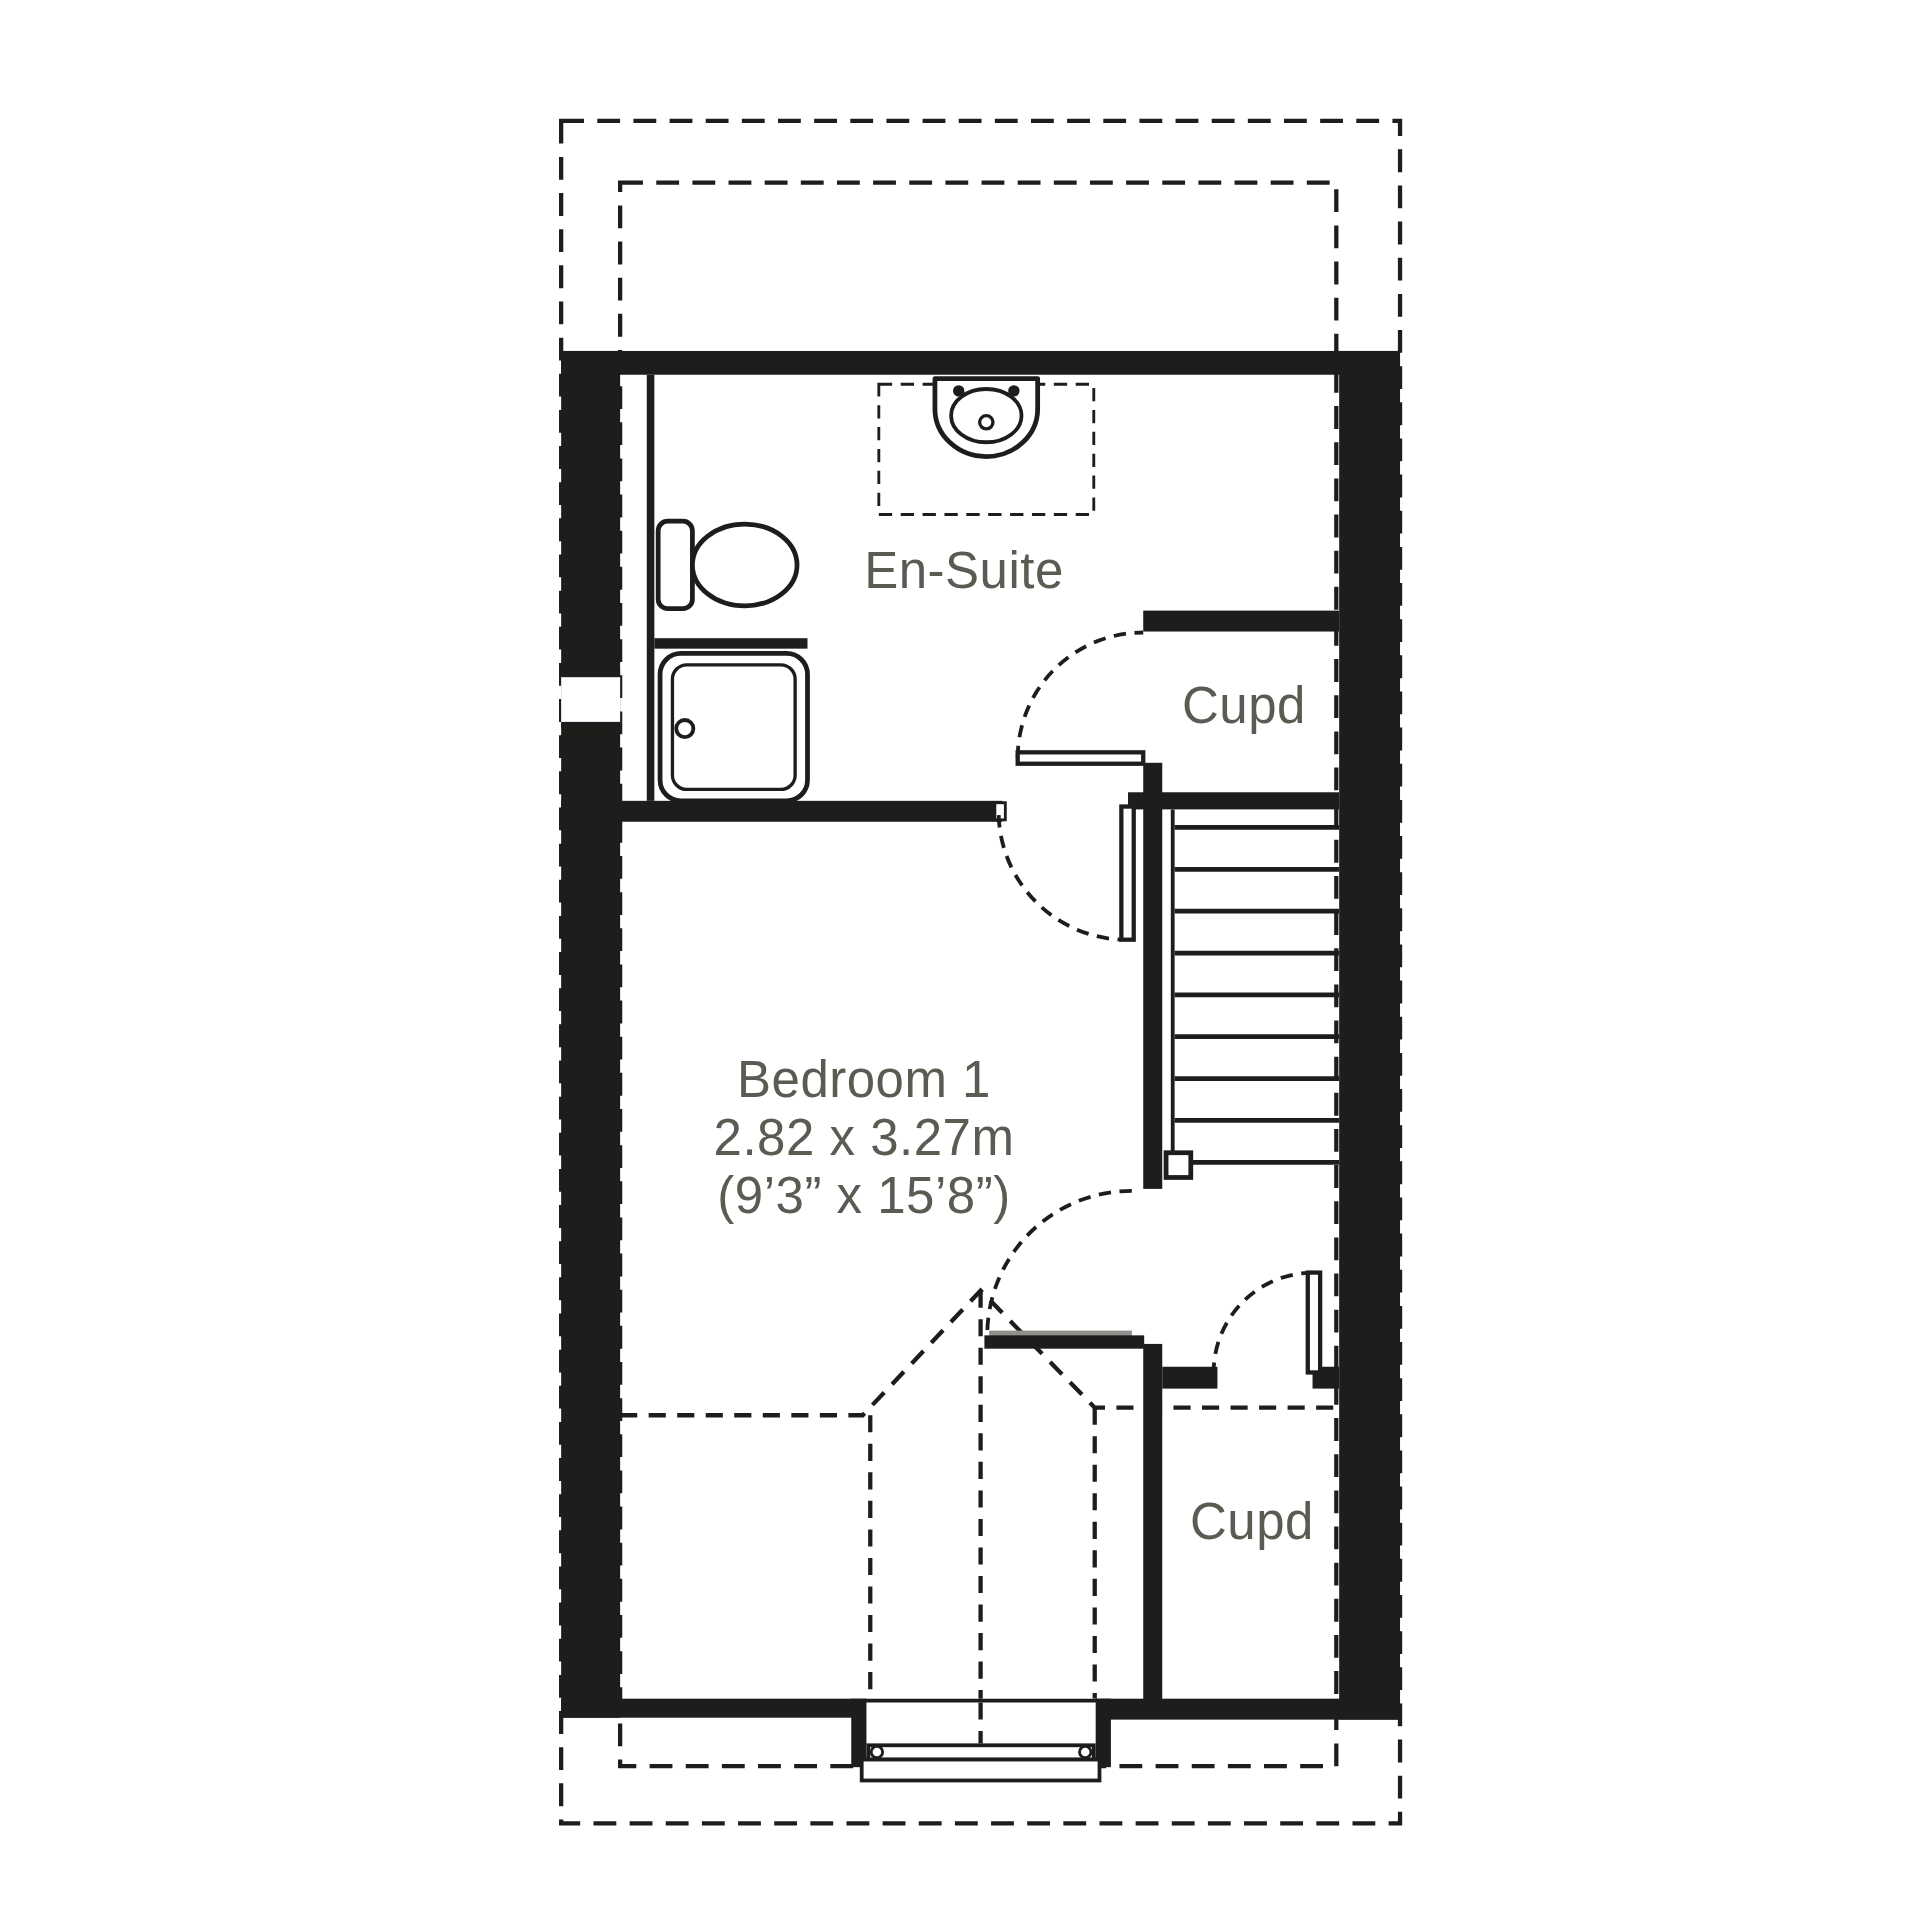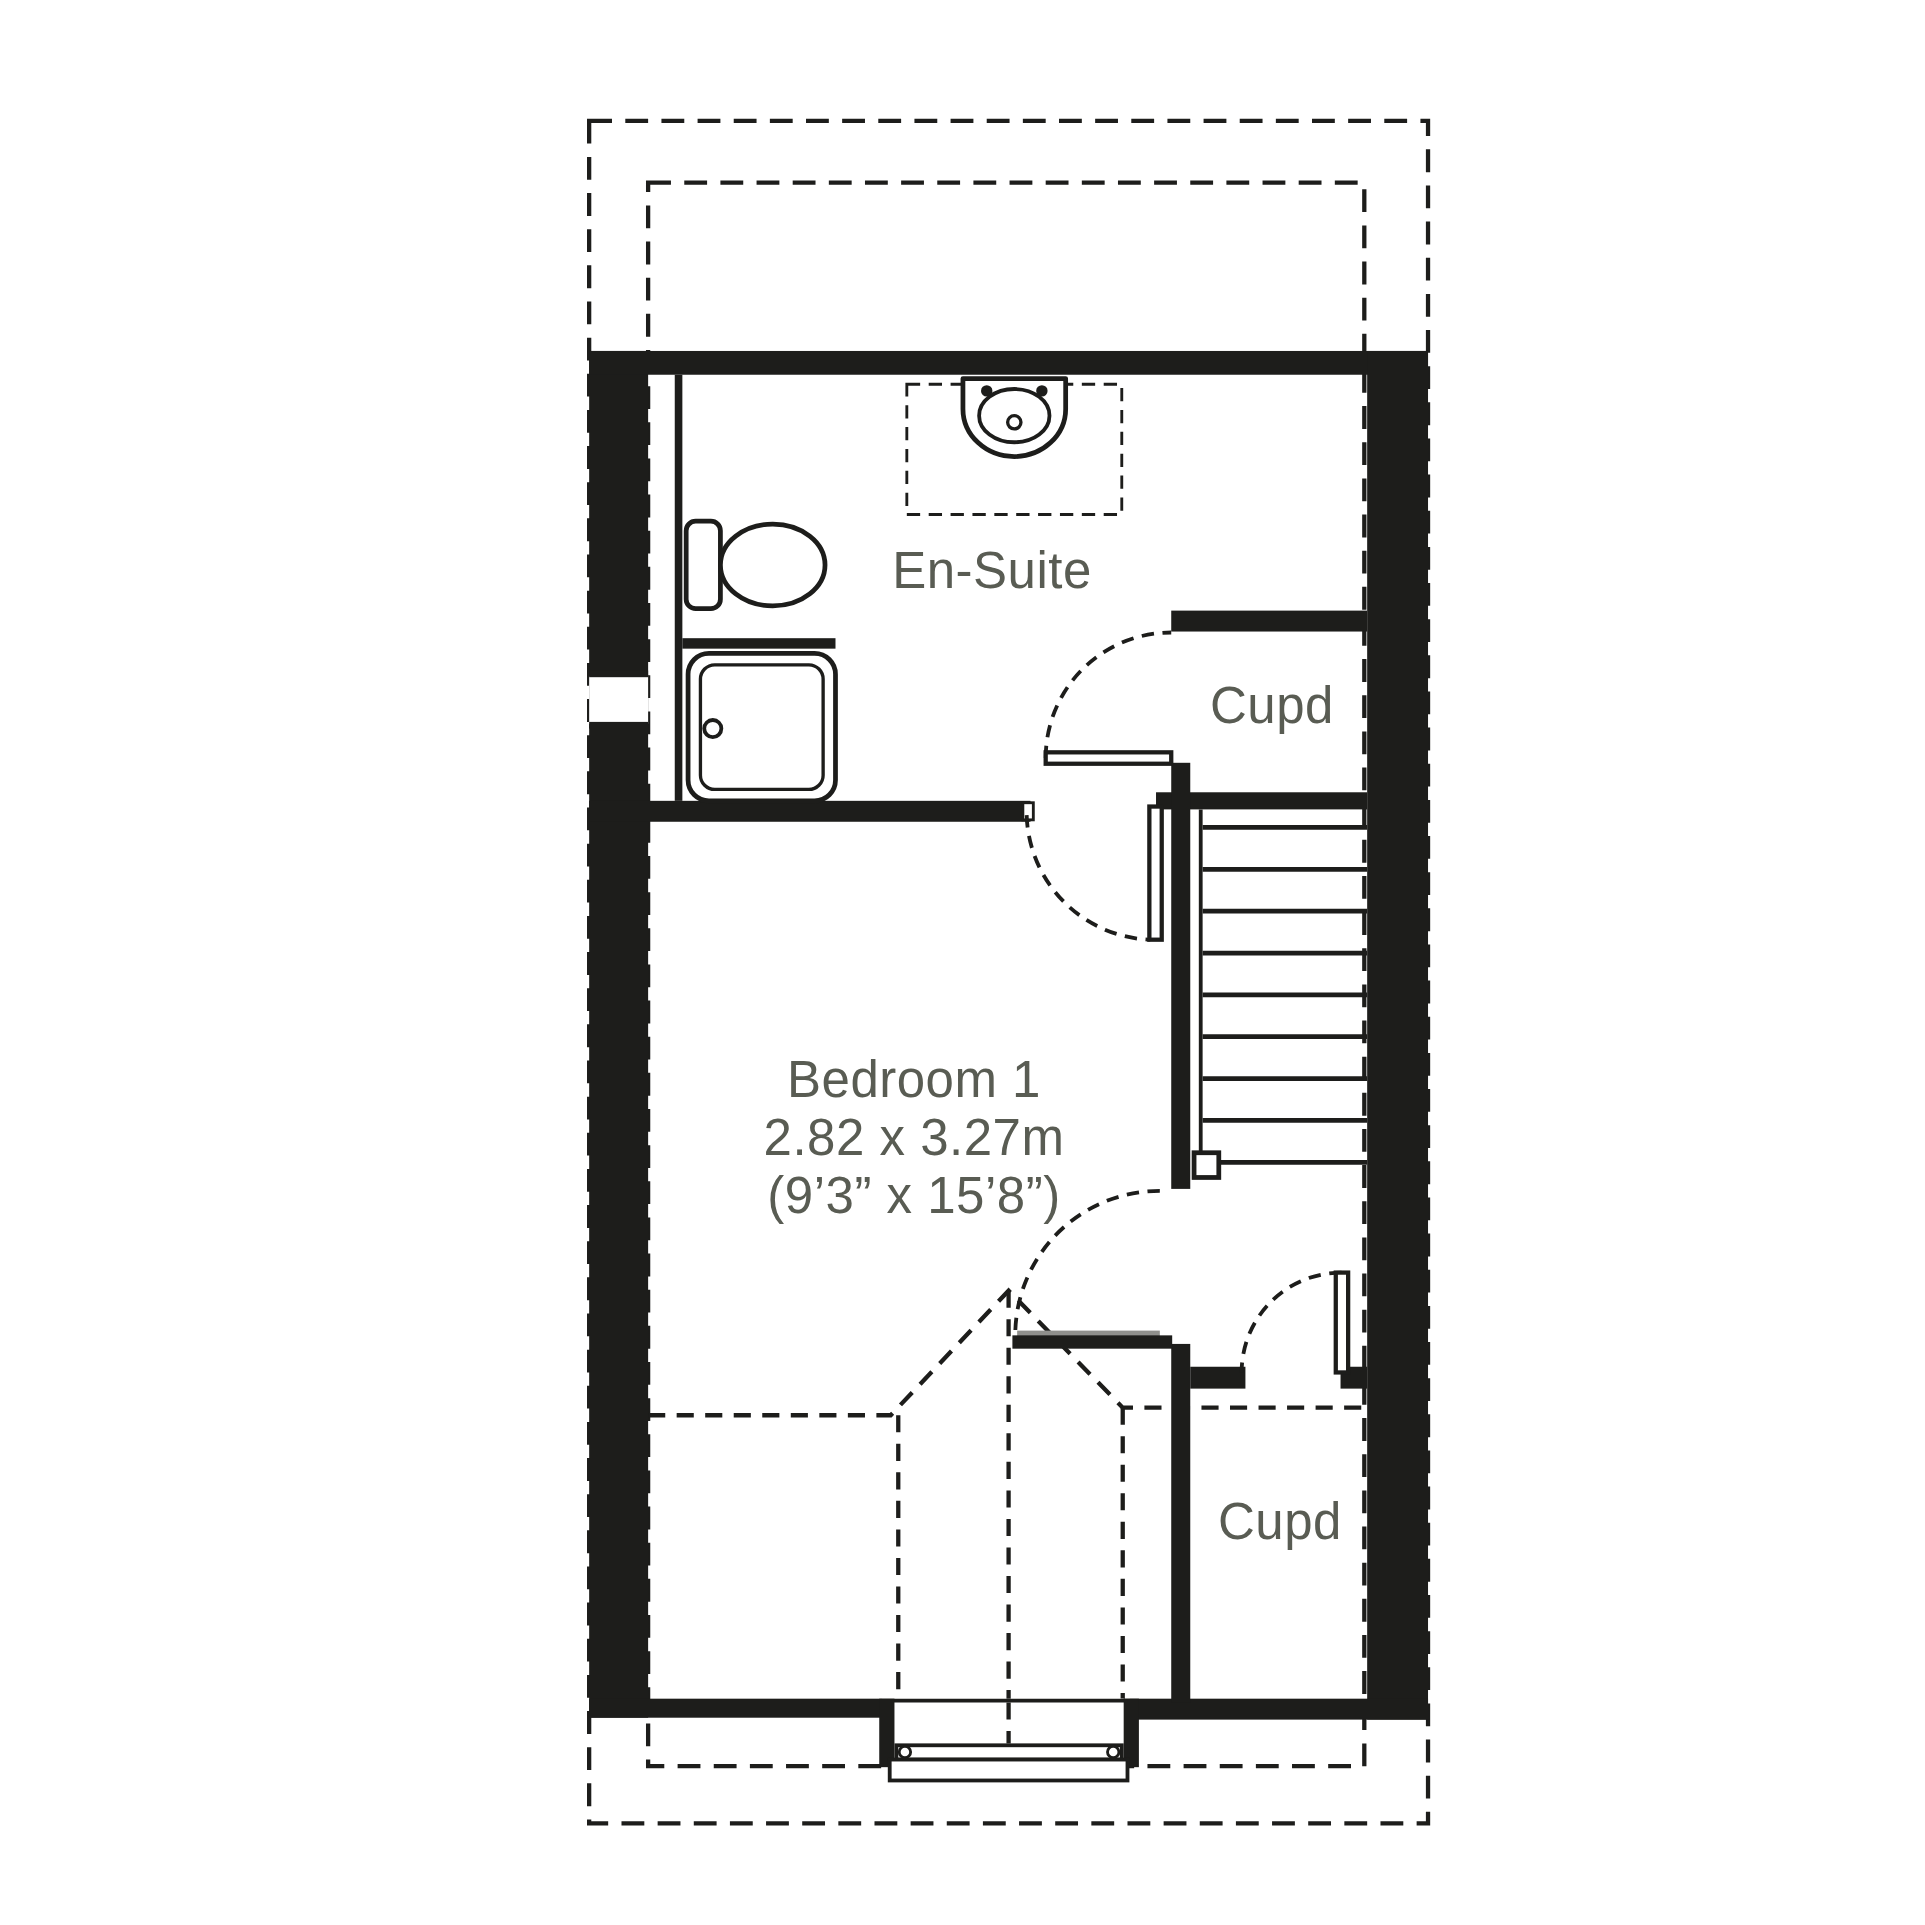--- a/index.html
+++ b/index.html
@@ -10,7 +10,7 @@
   }
   html,body{margin:0;padding:0;background:var(--bg);}
   .stage{position:relative;width:1848px;height:1926px;background:var(--bg);
-         font-family:"Liberation Sans", sans-serif;overflow:hidden;margin-left:28px;}
+         font-family:"Liberation Sans", sans-serif;overflow:hidden;}
   .stage svg{position:absolute;left:0;top:0;}
   .wall{fill:var(--wall);stroke:none;}
   .whitefill{fill:#fff;stroke:none;}

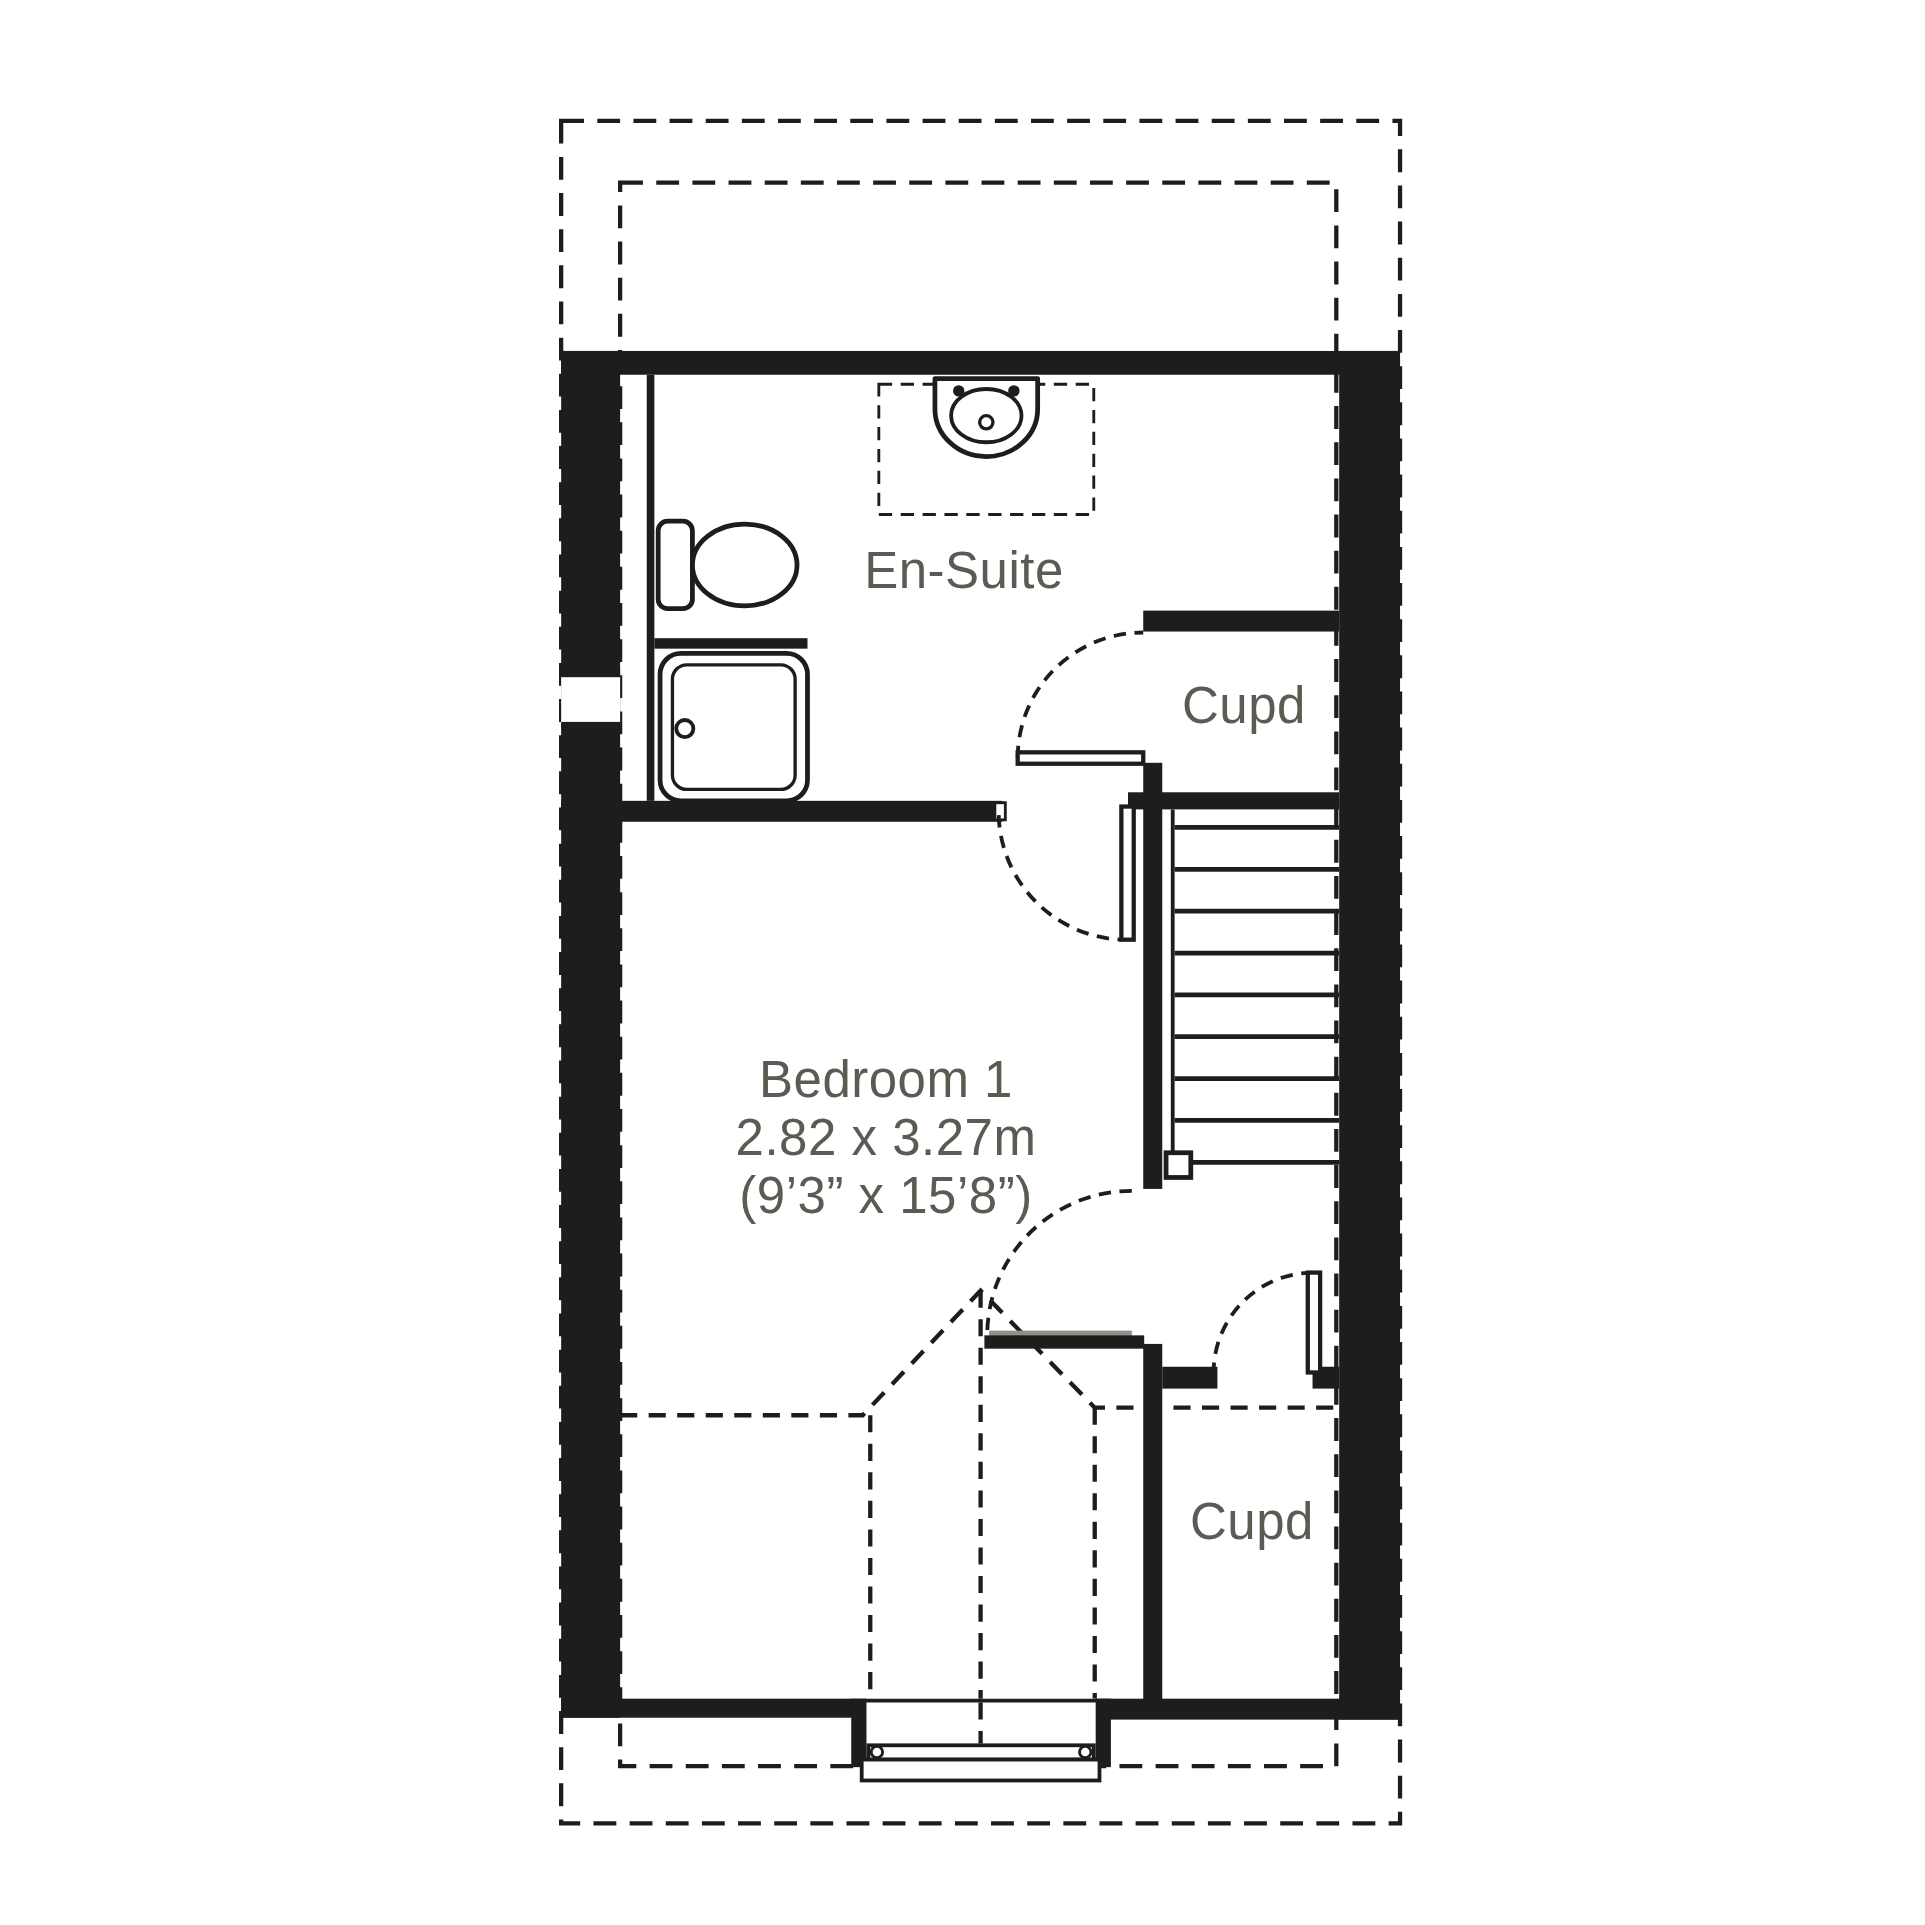--- a/index.html
+++ b/index.html
@@ -111,7 +111,7 @@
 
   <div class="label" style="left:964px;top:570px;">En-Suite</div>
   <div class="label" style="left:1244px;top:705px;">Cupd</div>
-  <div class="label block" style="left:886px;top:1138px;">
+  <div class="label block" style="left:864px;top:1138px;">
     <div>Bedroom 1</div>
     <div>2.82 x 3.27m</div>
     <div>(9’3” x 15’8”)</div>

